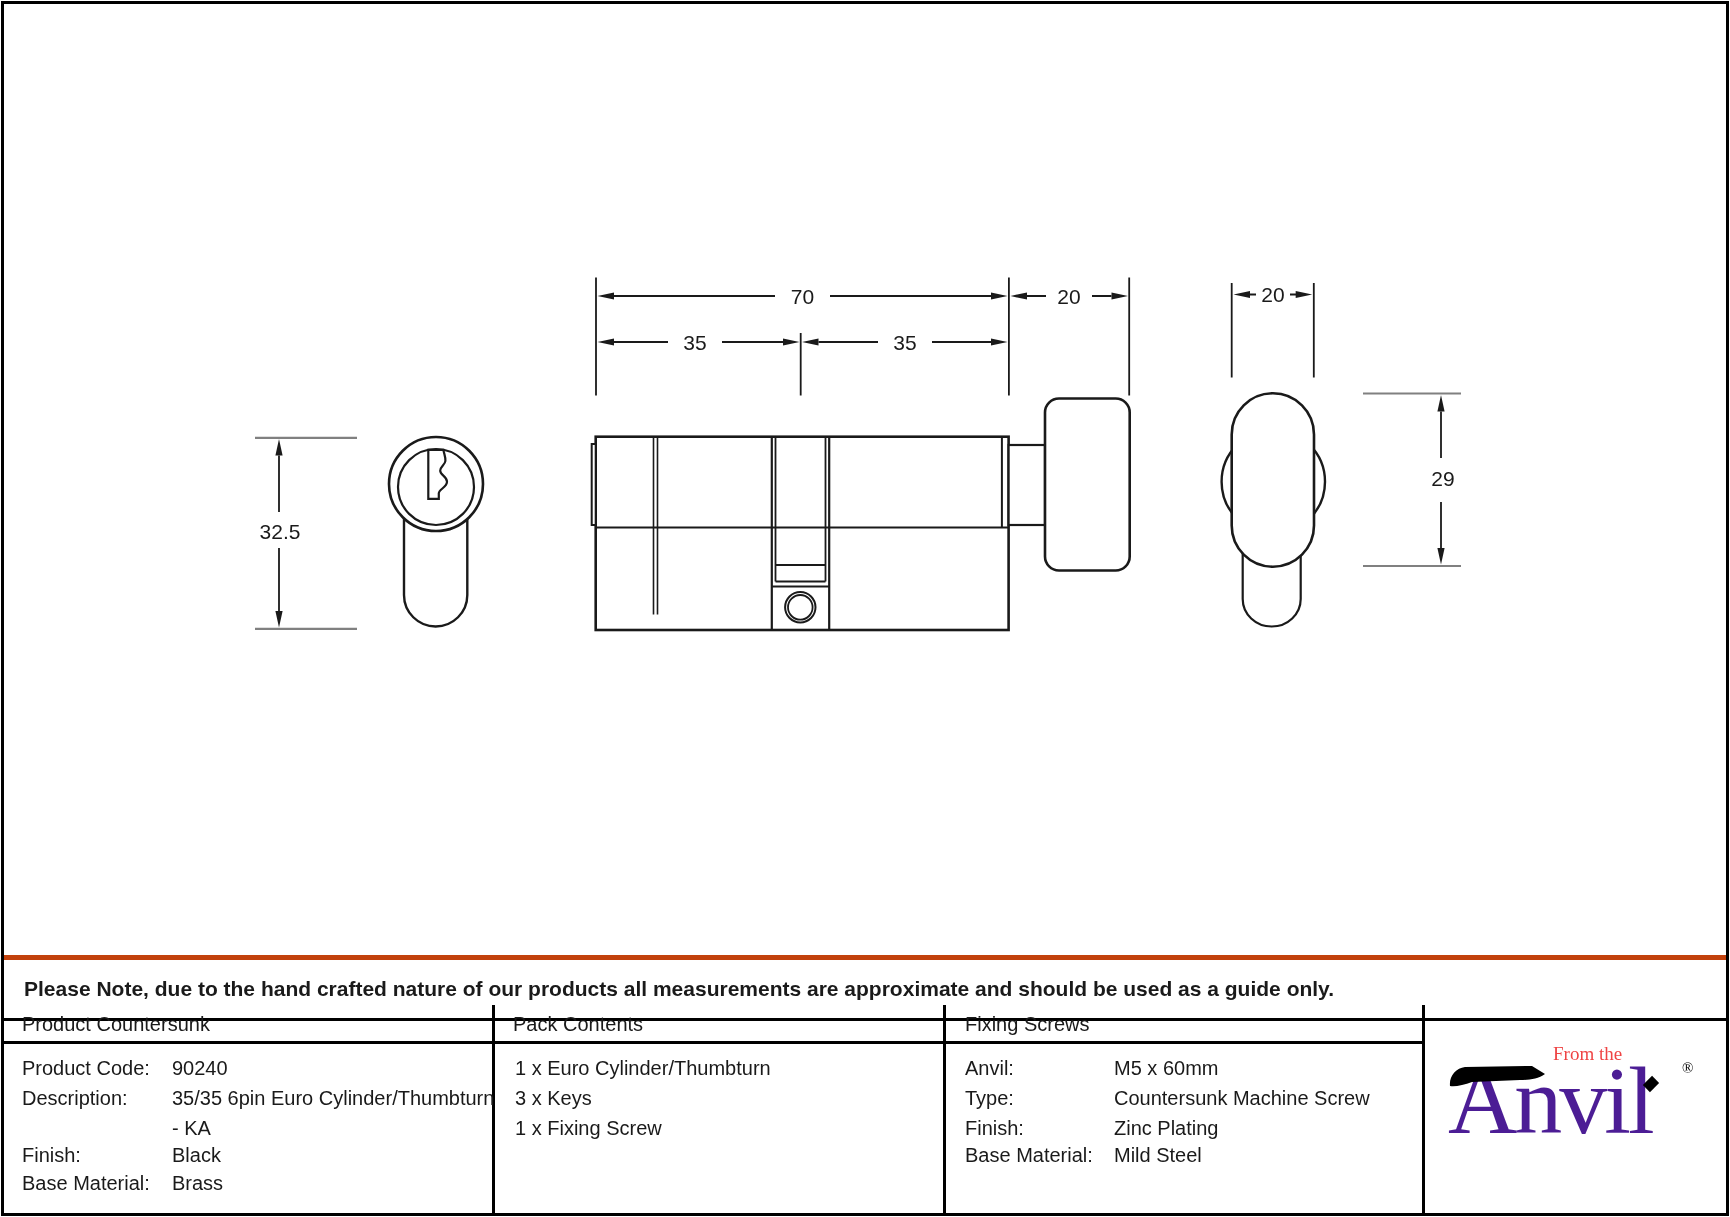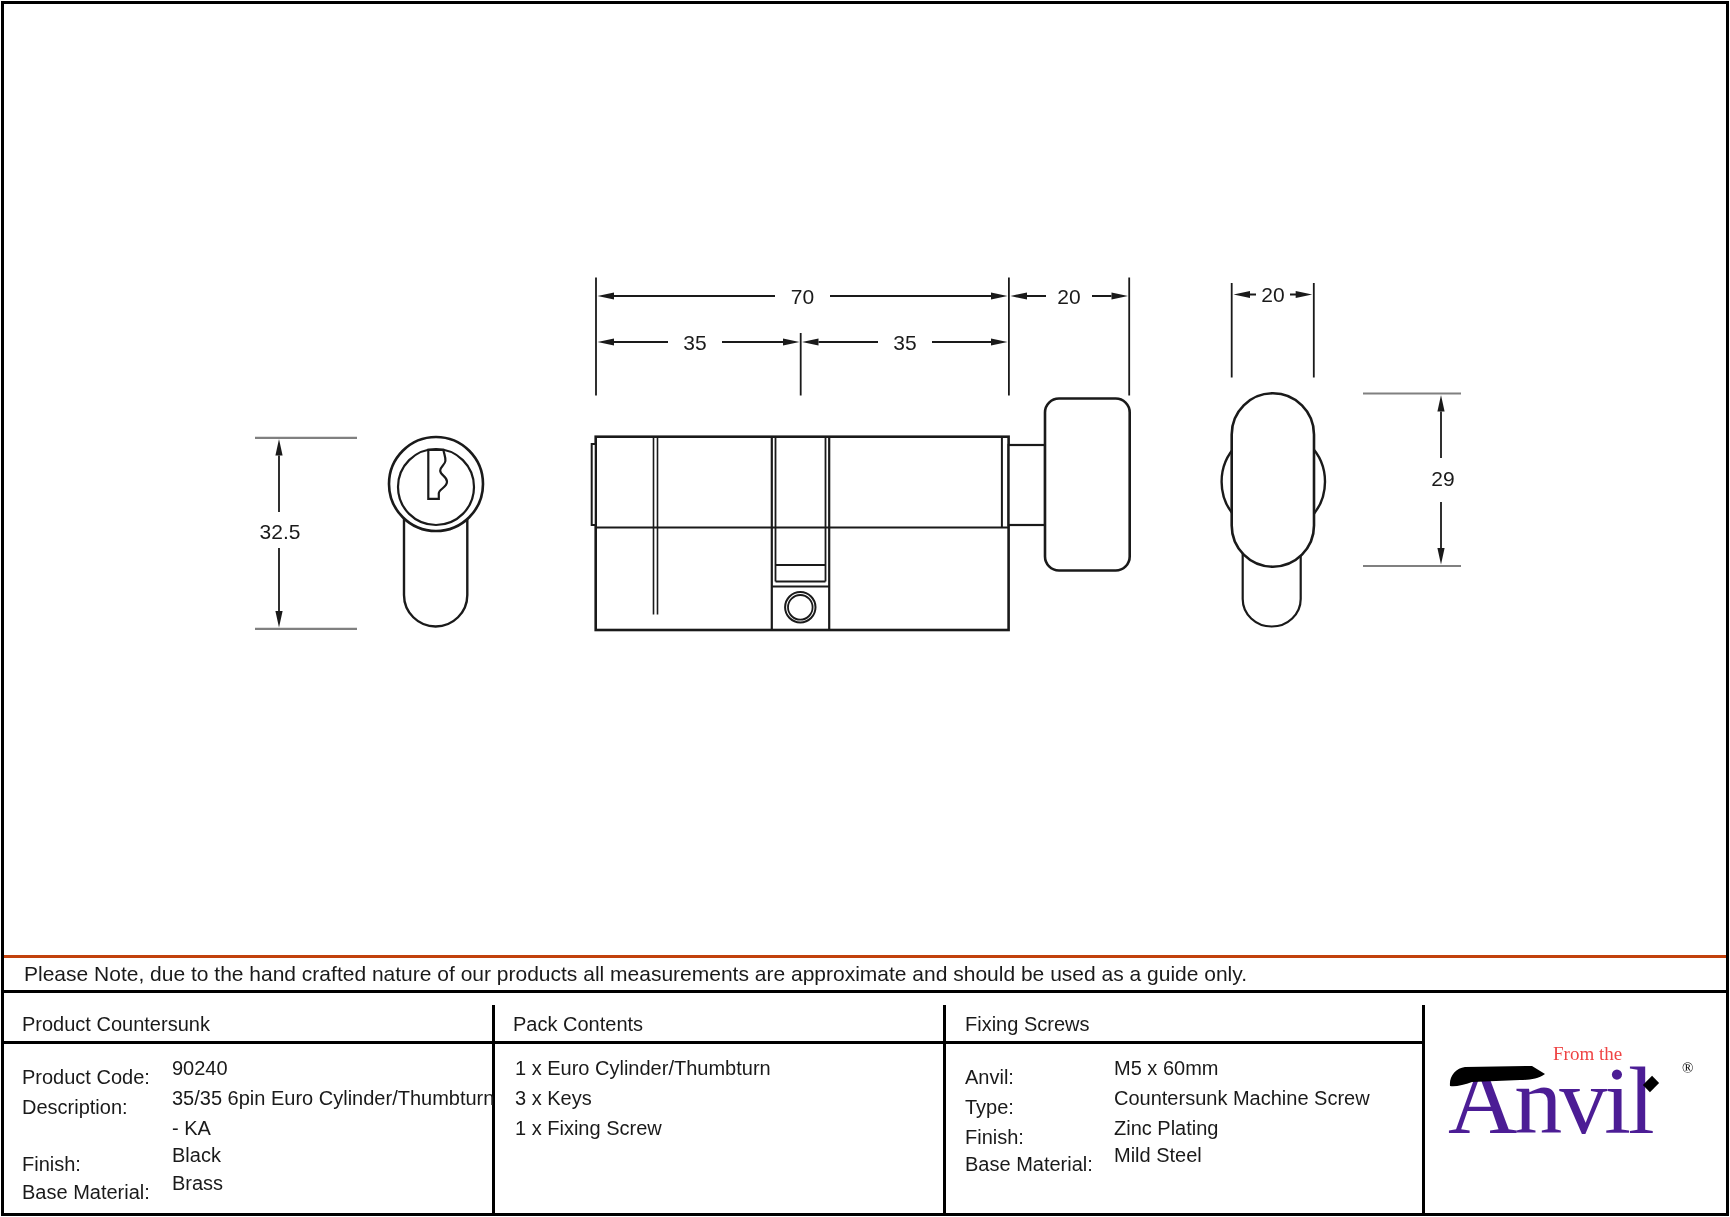--- a/index.html
+++ b/index.html
@@ -8,9 +8,9 @@
   .page-border{position:absolute;inset:1px;border:3px solid #000;pointer-events:none;}
   svg{position:absolute;left:0;top:0;}
   svg text{font-family:"Liberation Sans",sans-serif;font-size:21px;fill:#1a1a1a;text-anchor:middle;}
-  .note-strip{position:absolute;left:1px;right:1px;top:955px;height:38px;box-sizing:border-box;
-              border-top:3px solid #c2410c;border-bottom:3px solid #000;display:flex;align-items:center;
-              padding-left:23px;font-size:21px;}
+  .note-strip{position:absolute;left:1px;right:1px;top:955px;height:66px;box-sizing:border-box;
+              border-top:5px solid #c2410c;border-bottom:3px solid #000;display:flex;align-items:center;
+              padding-left:23px;font-size:21px;font-weight:bold;}
   .vdiv{position:absolute;width:3px;background:#000;top:1005px;height:209px;}
   .hdr-sep{position:absolute;left:1px;top:1041px;width:1424px;height:3px;background:#000;}
   .cell-hdr{position:absolute;top:1008px;height:32px;line-height:32px;font-size:20px;}

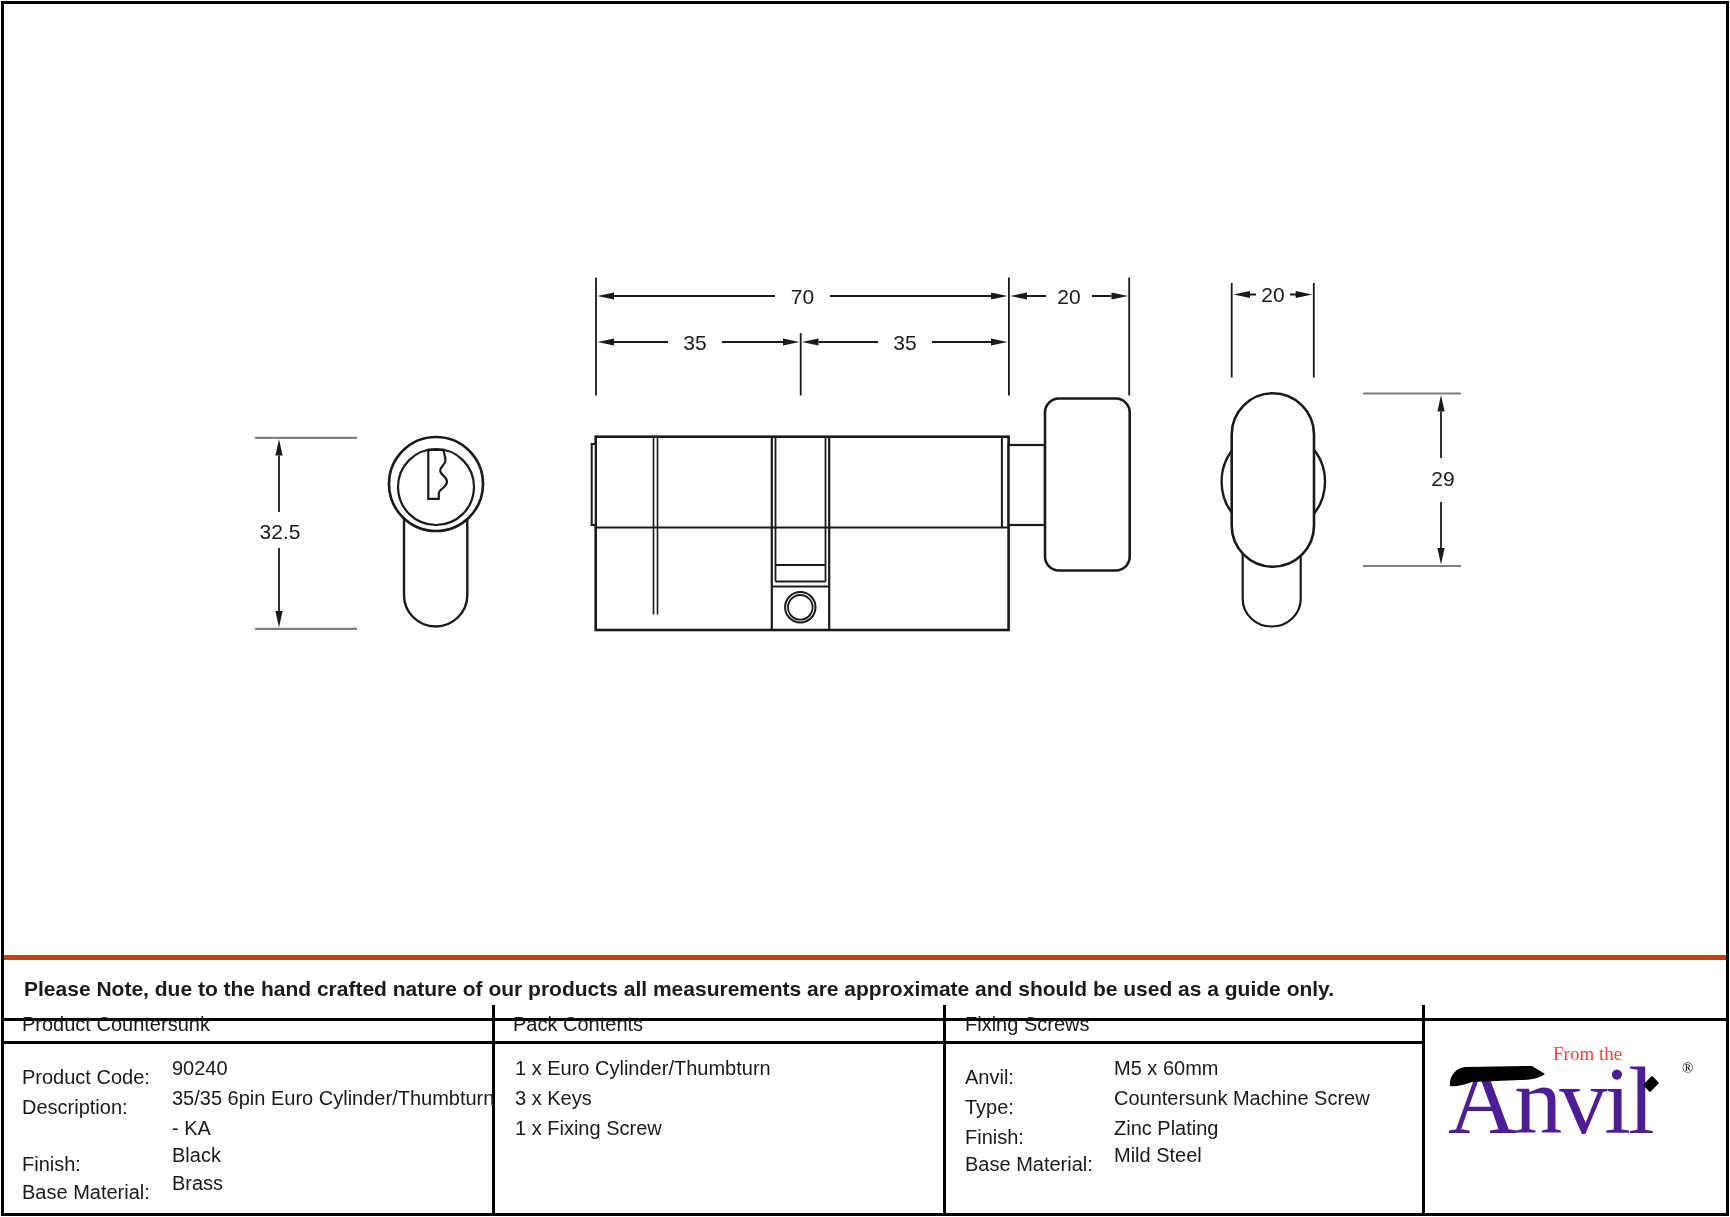--- a/index.html
+++ b/index.html
@@ -15,7 +15,7 @@
   .hdr-sep{position:absolute;left:1px;top:1041px;width:1424px;height:3px;background:#000;}
   .cell-hdr{position:absolute;top:1008px;height:32px;line-height:32px;font-size:20px;}
   .trow{position:absolute;height:28px;line-height:28px;font-size:20px;white-space:nowrap;}
-  .tlabel{position:absolute;left:0;top:0;margin-top:9px;}
+  .tlabel{position:absolute;left:0;top:0;}
   .tvalue{position:absolute;top:0;text-align:right;}
   .pi .tvalue{left:150px;}
   .fs .tvalue{left:149px;}

